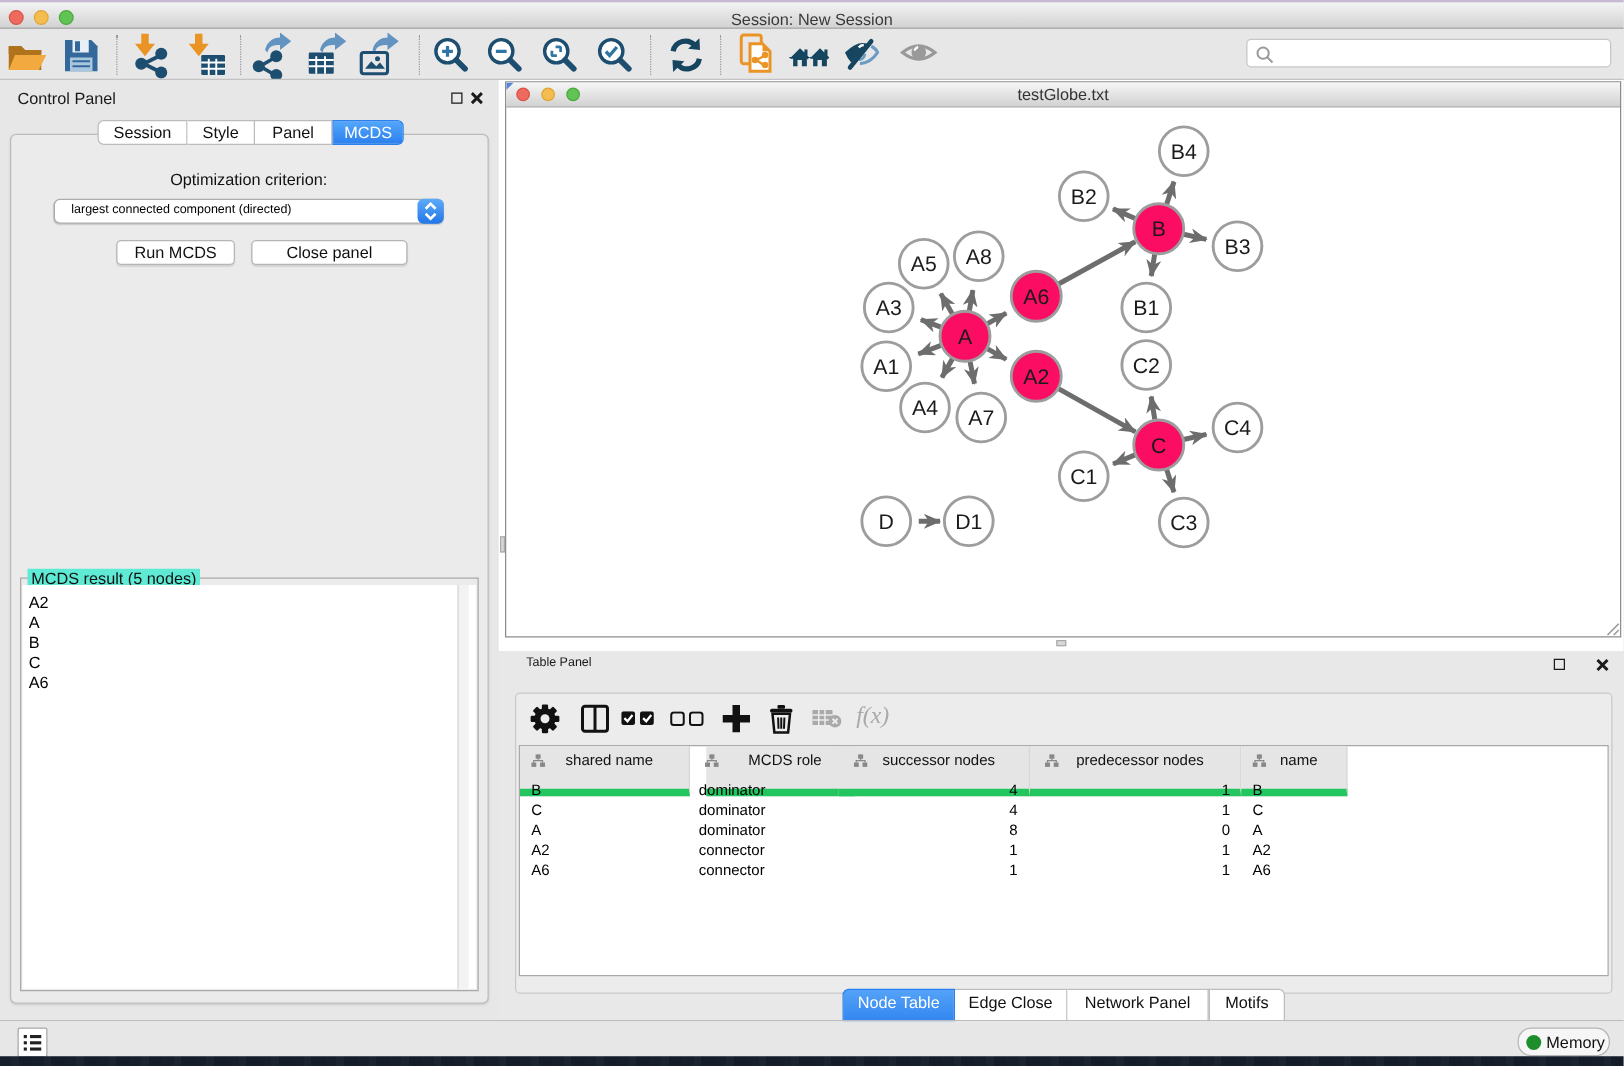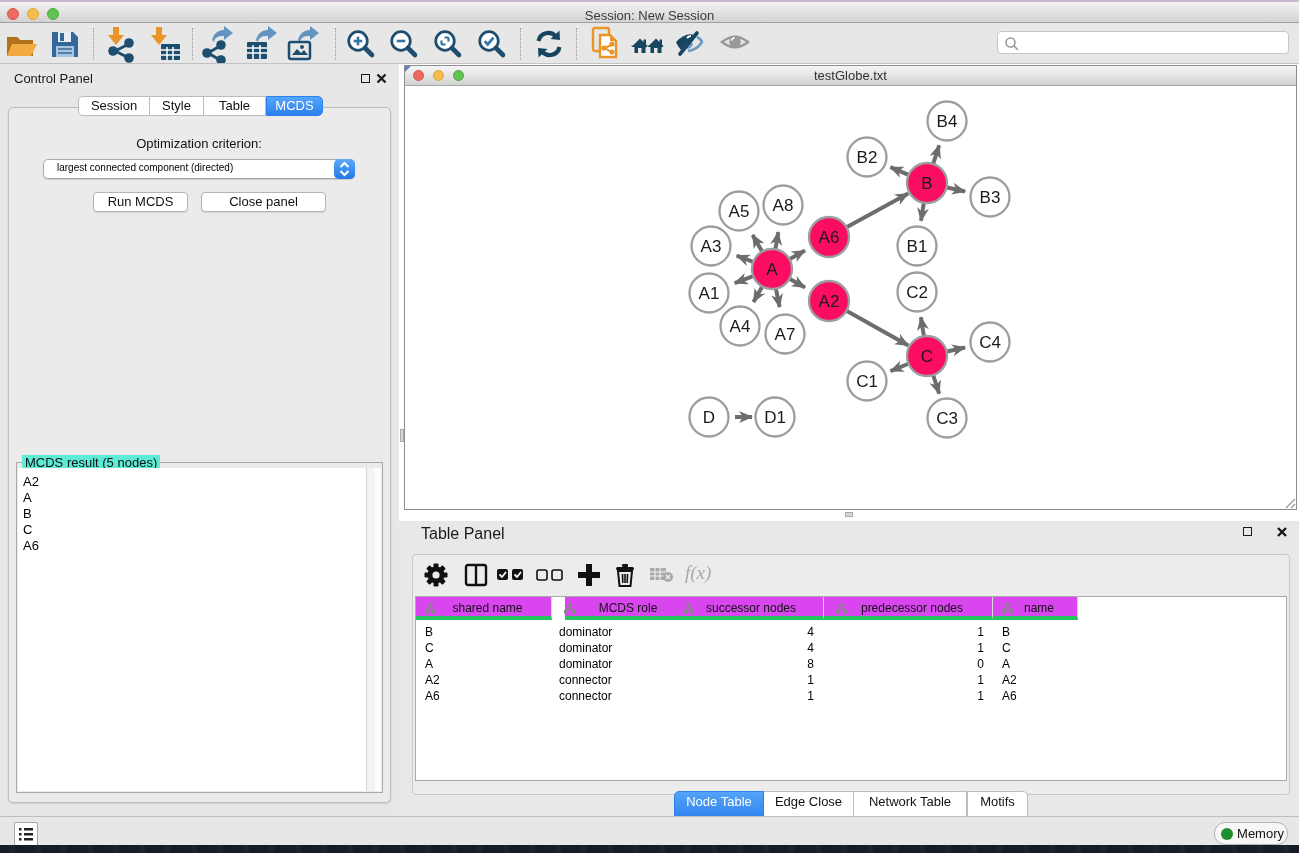--- a/index.html
+++ b/index.html
@@ -204,7 +204,7 @@
 <div class="abs" id="cpTabs">
   <div class="tab" style="left:0;width:72px;border-radius:5px 0 0 5px">Session</div>
   <div class="tab" style="left:72px;width:54px;border-left:none">Style</div>
-  <div class="tab" style="left:126px;width:62px;border-left:none">Table</div>
+  <div class="tab" style="left:126px;width:62px;border-left:none">Panel</div>
   <div class="tab sel" style="left:188px;width:57px;border-radius:0 5px 5px 0">MCDS</div>
 </div>
 <div class="abs" id="optLabel">Optimization criterion:</div>

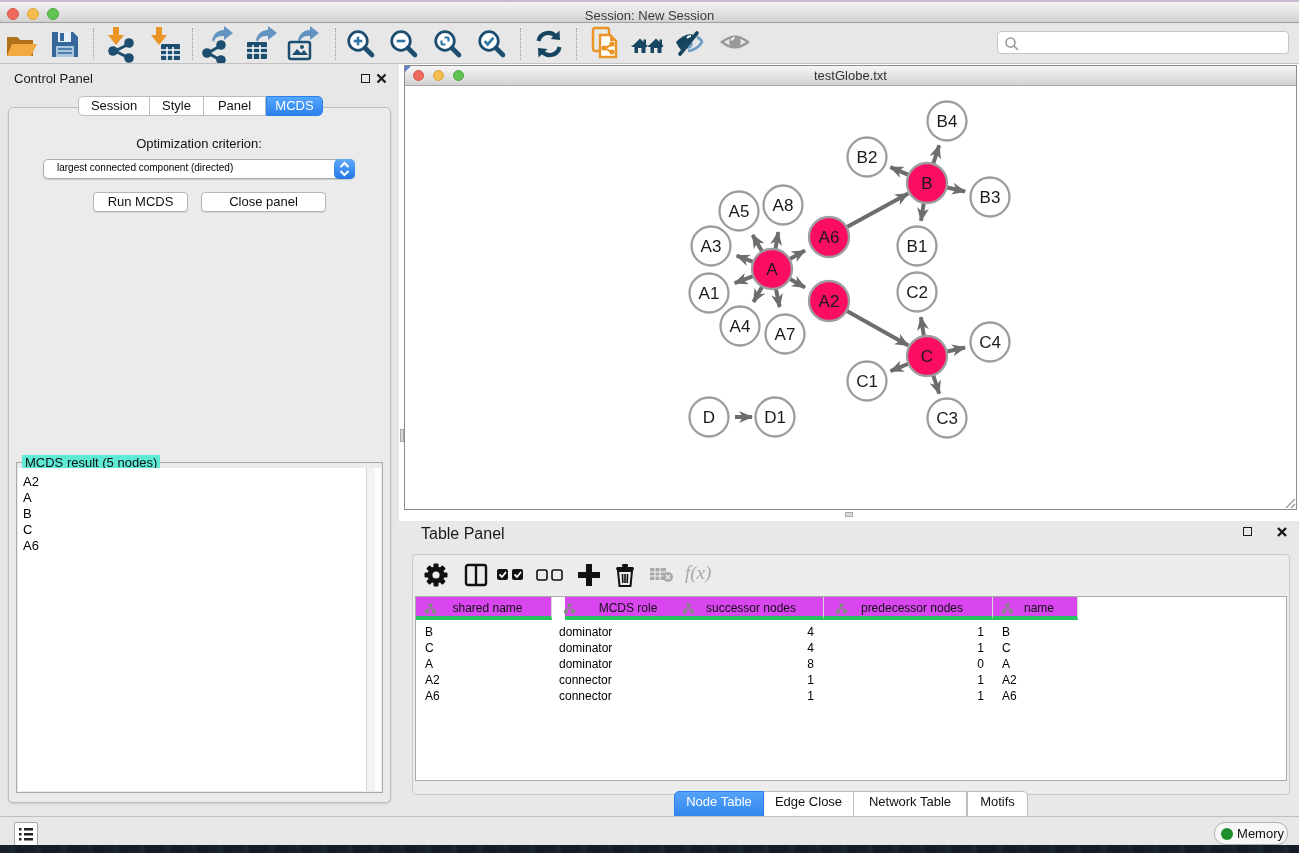--- a/index.html
+++ b/index.html
@@ -45,7 +45,7 @@
 #graph .pn{fill:#fb0d63;stroke:#9d9d9d;stroke-width:2.3}
 #graph line{stroke:#6d6d6d;stroke-width:4}
 
-#tpHead{left:421px;top:525px;font-size:16px;color:#1a1a1a}
+#tpHead{left:421px;top:525px;font-size:10px;color:#1a1a1a}
 #tpToolbar{left:412px;top:554px;width:878px;height:241px;background:#ececec;border:1px solid #c9c9c9;border-radius:4px}
 #tbl{left:415px;top:596px;width:872px;height:185px;background:#fff;border:1px solid #a9a9a9}
 .th{position:absolute;top:0;height:23px;background:#d946ef;border-right:1px solid #d8d8d8;border-bottom:4px solid #22c55e;font-size:12px;color:#111;text-align:center;line-height:23px;text-indent:8px}

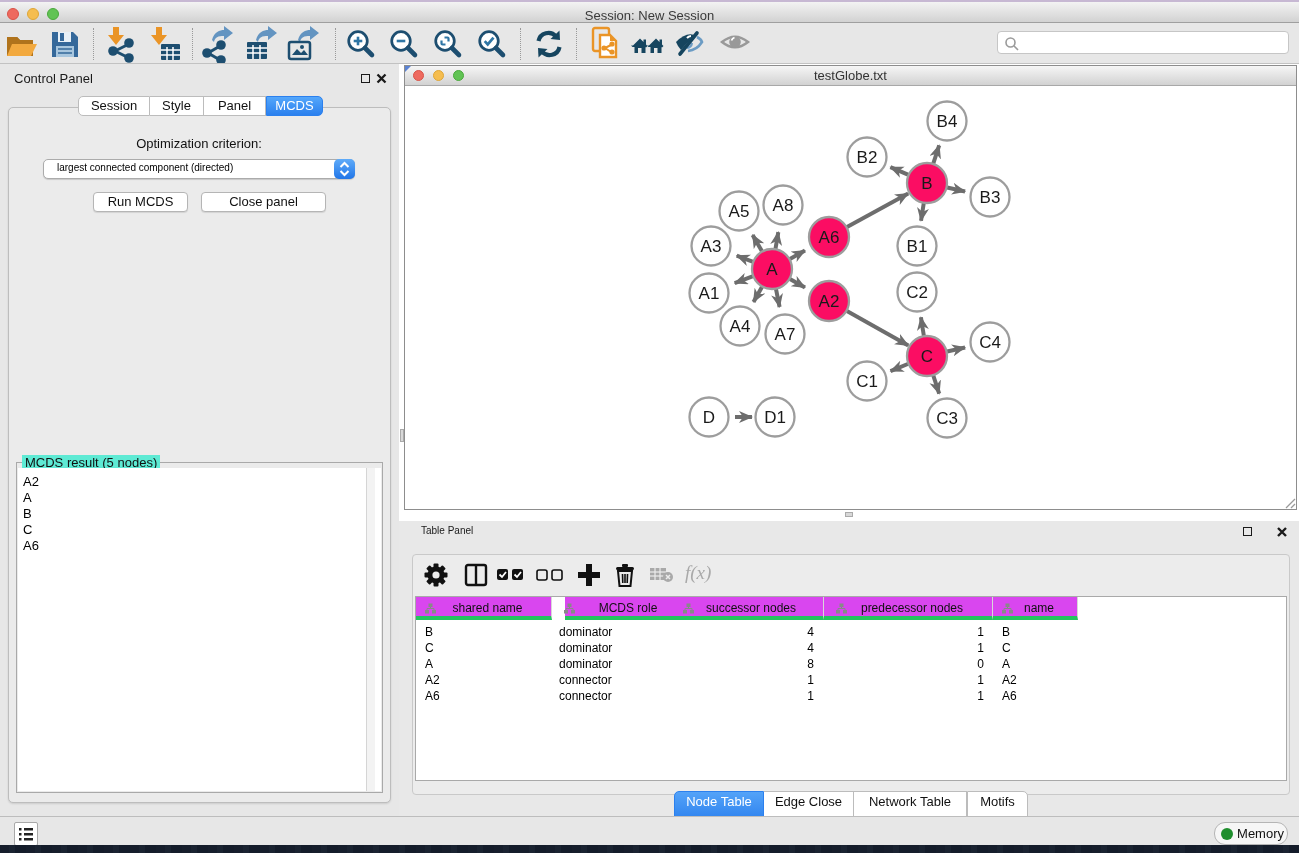--- a/index.html
+++ b/index.html
@@ -48,7 +48,7 @@
 #tpHead{left:421px;top:525px;font-size:10px;color:#1a1a1a}
 #tpToolbar{left:412px;top:554px;width:878px;height:241px;background:#ececec;border:1px solid #c9c9c9;border-radius:4px}
 #tbl{left:415px;top:596px;width:872px;height:185px;background:#fff;border:1px solid #a9a9a9}
-.th{position:absolute;top:0;height:23px;background:#d946ef;border-right:1px solid #d8d8d8;border-bottom:4px solid #22c55e;font-size:12px;color:#111;text-align:center;line-height:23px;text-indent:8px}
+.th{position:absolute;top:0;height:40px;background:#e5e5e5;border-right:1px solid #d8d8d8;border-bottom:6px solid #22c55e;font-size:12px;color:#111;text-align:center;line-height:23px;text-indent:8px}
 .td{position:absolute;font-size:12px;color:#000;height:16px;line-height:16px}
 
 #btTabs{left:674px;top:791px;height:20px}

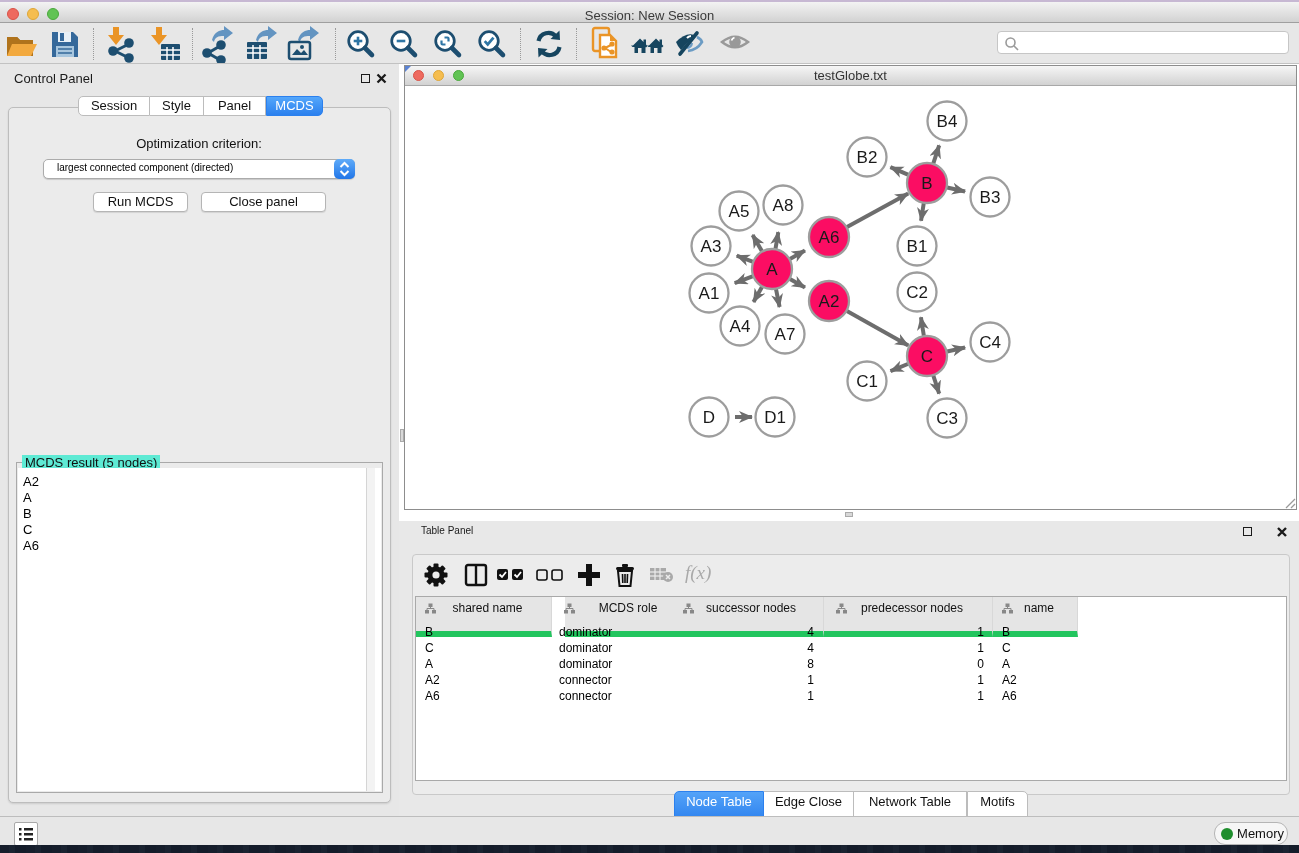--- a/index.html
+++ b/index.html
@@ -436,7 +436,7 @@
 <div class="abs" id="btTabs">
   <div class="btab sel" style="left:0;width:90px;border-radius:5px 0 0 5px">Node Table</div>
   <div class="btab" style="left:90px;width:90px;border-left:none">Edge Close</div>
-  <div class="btab" style="left:180px;width:113px;border-left:none">Network Table</div>
+  <div class="btab" style="left:180px;width:113px;border-left:none">Network Panel</div>
   <div class="btab" style="left:293px;width:61px;border-radius:0 5px 5px 0">Motifs</div>
 </div>
 <div class="abs" id="botline"></div>

